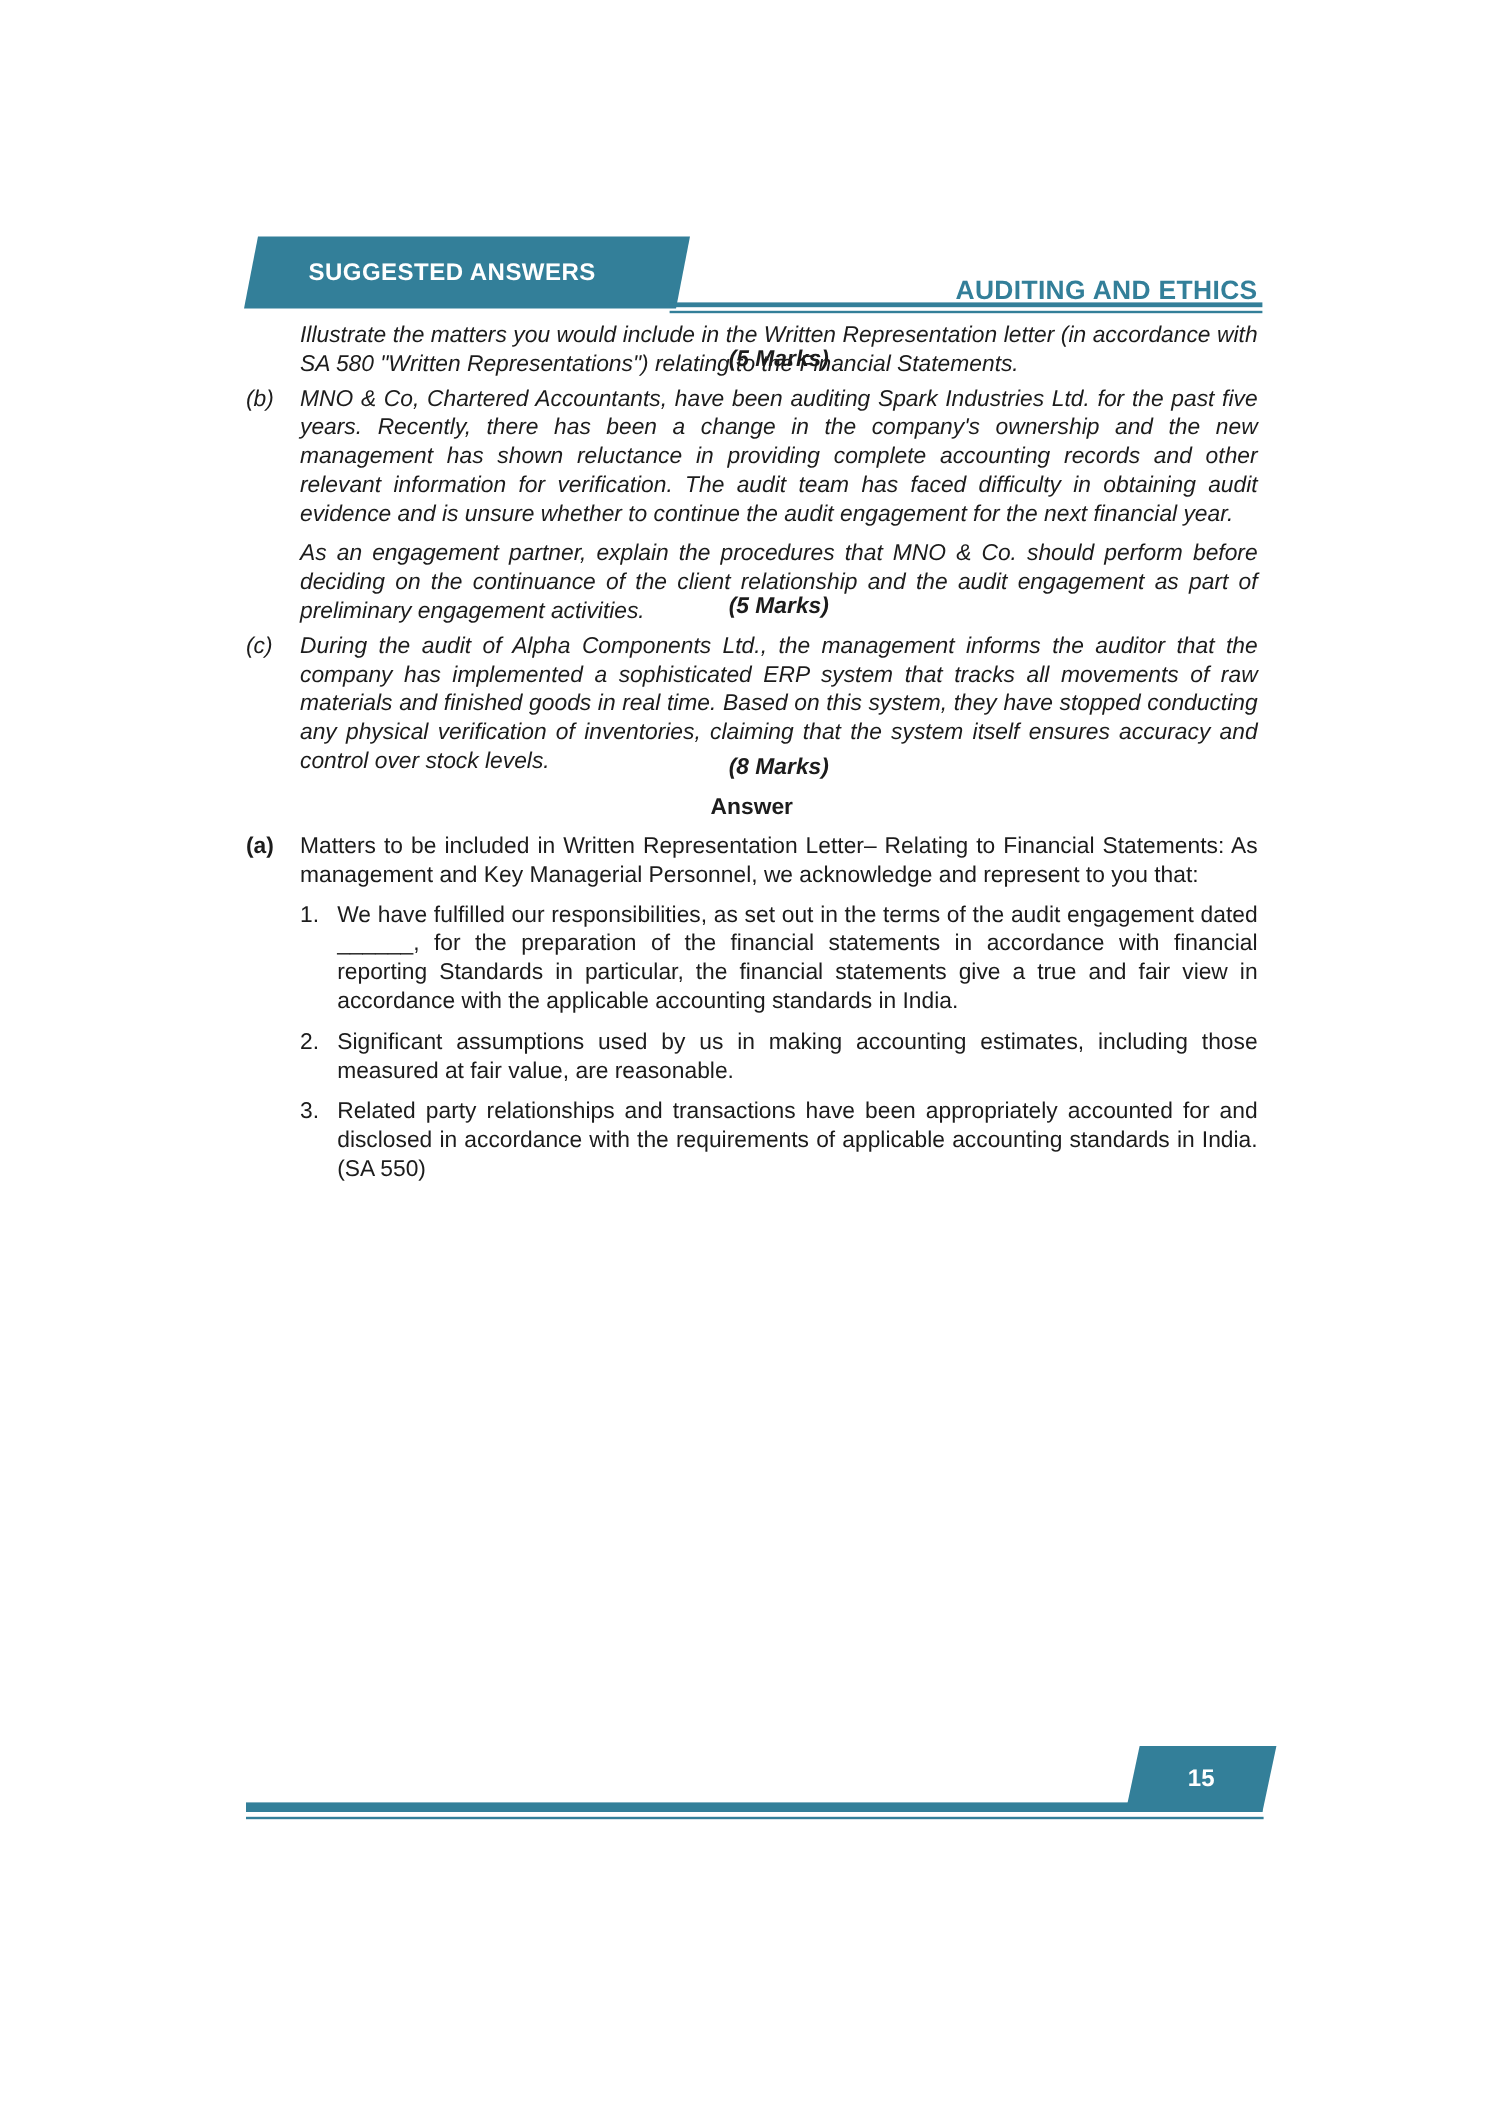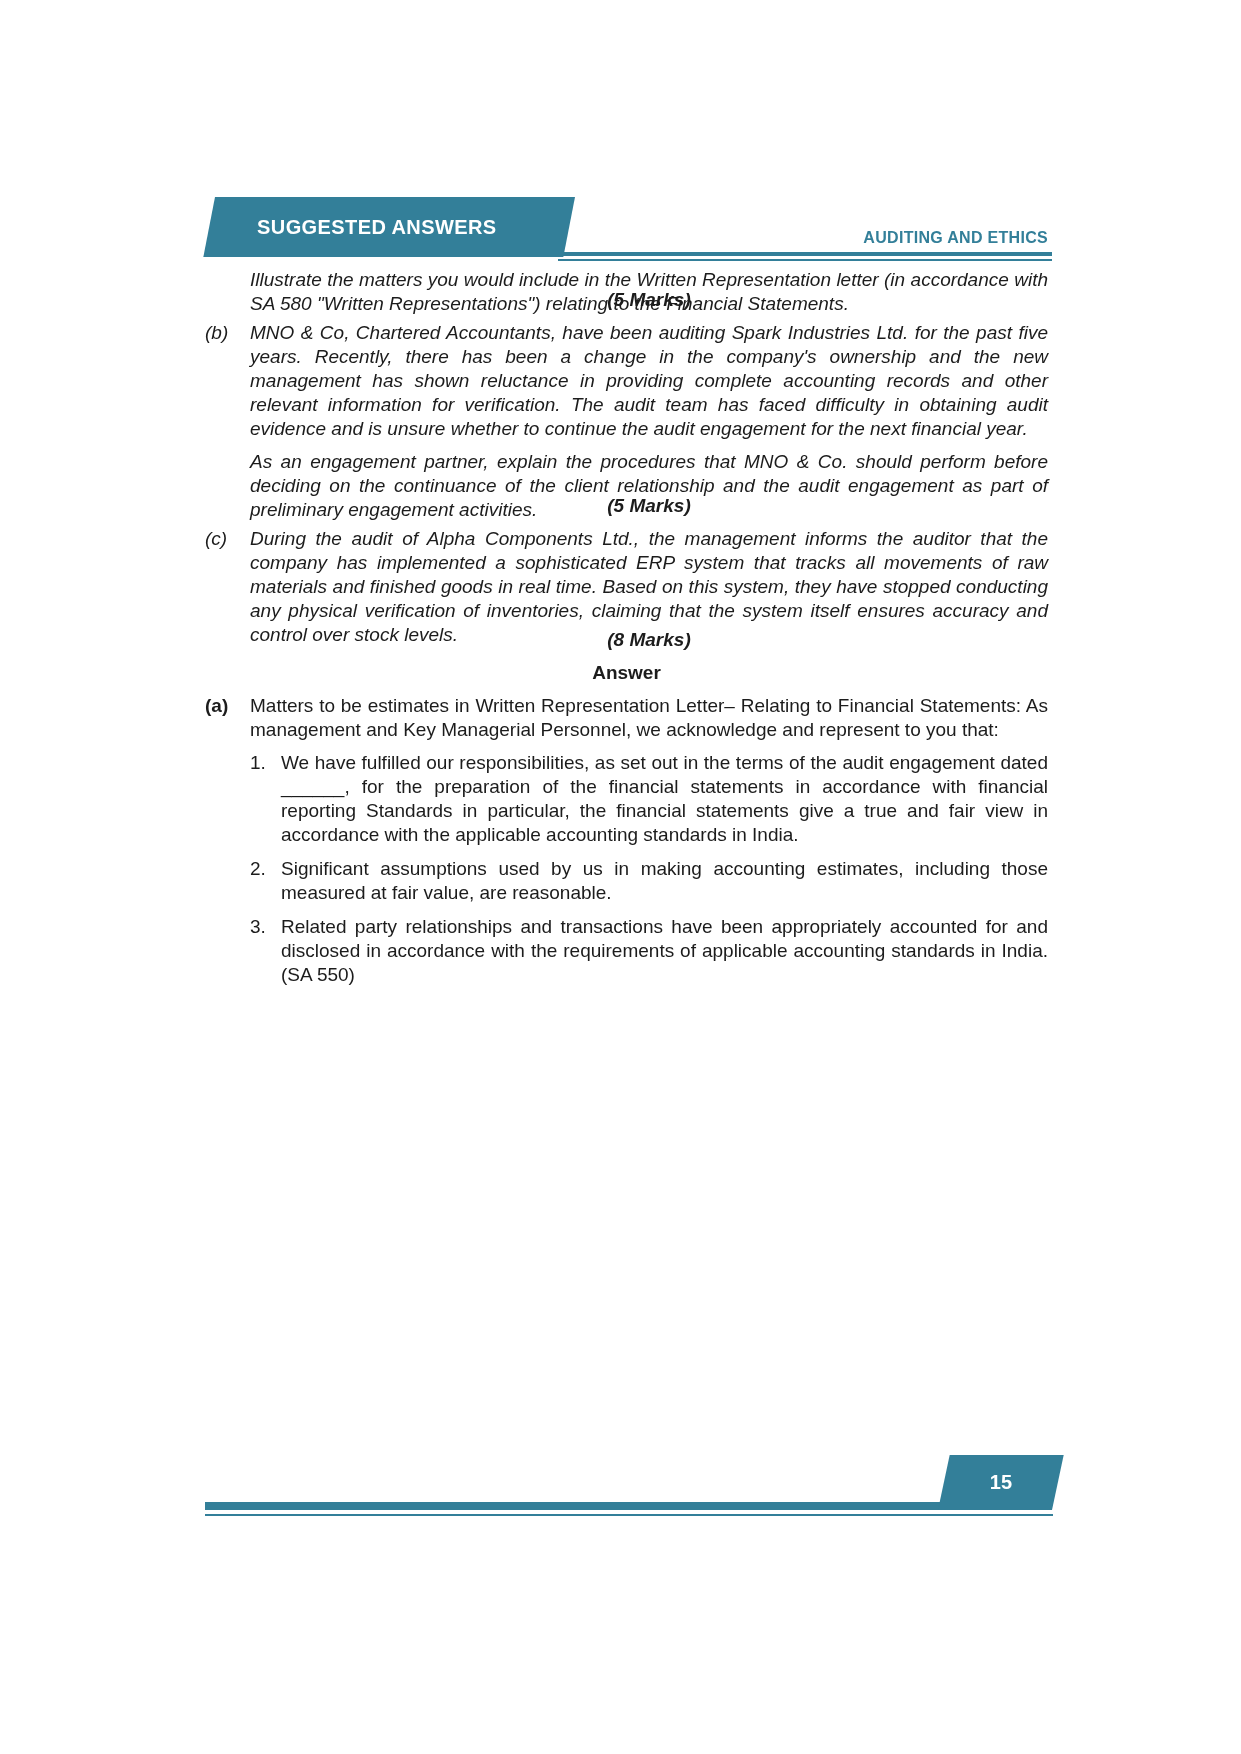--- a/index.html
+++ b/index.html
@@ -23,7 +23,7 @@
   }
   .subject {
     position:absolute; right:193px; top:229px;
-    color:var(--accent); font-weight:700; font-size:16px; letter-spacing:0.3px;
+    color:var(--accent); font-weight:700; font-size:22px; letter-spacing:0.3px;
     white-space:nowrap;
   }
   .rule-thick { position:absolute; left:558px; top:252px; width:494px; height:4px; background:var(--accent); }

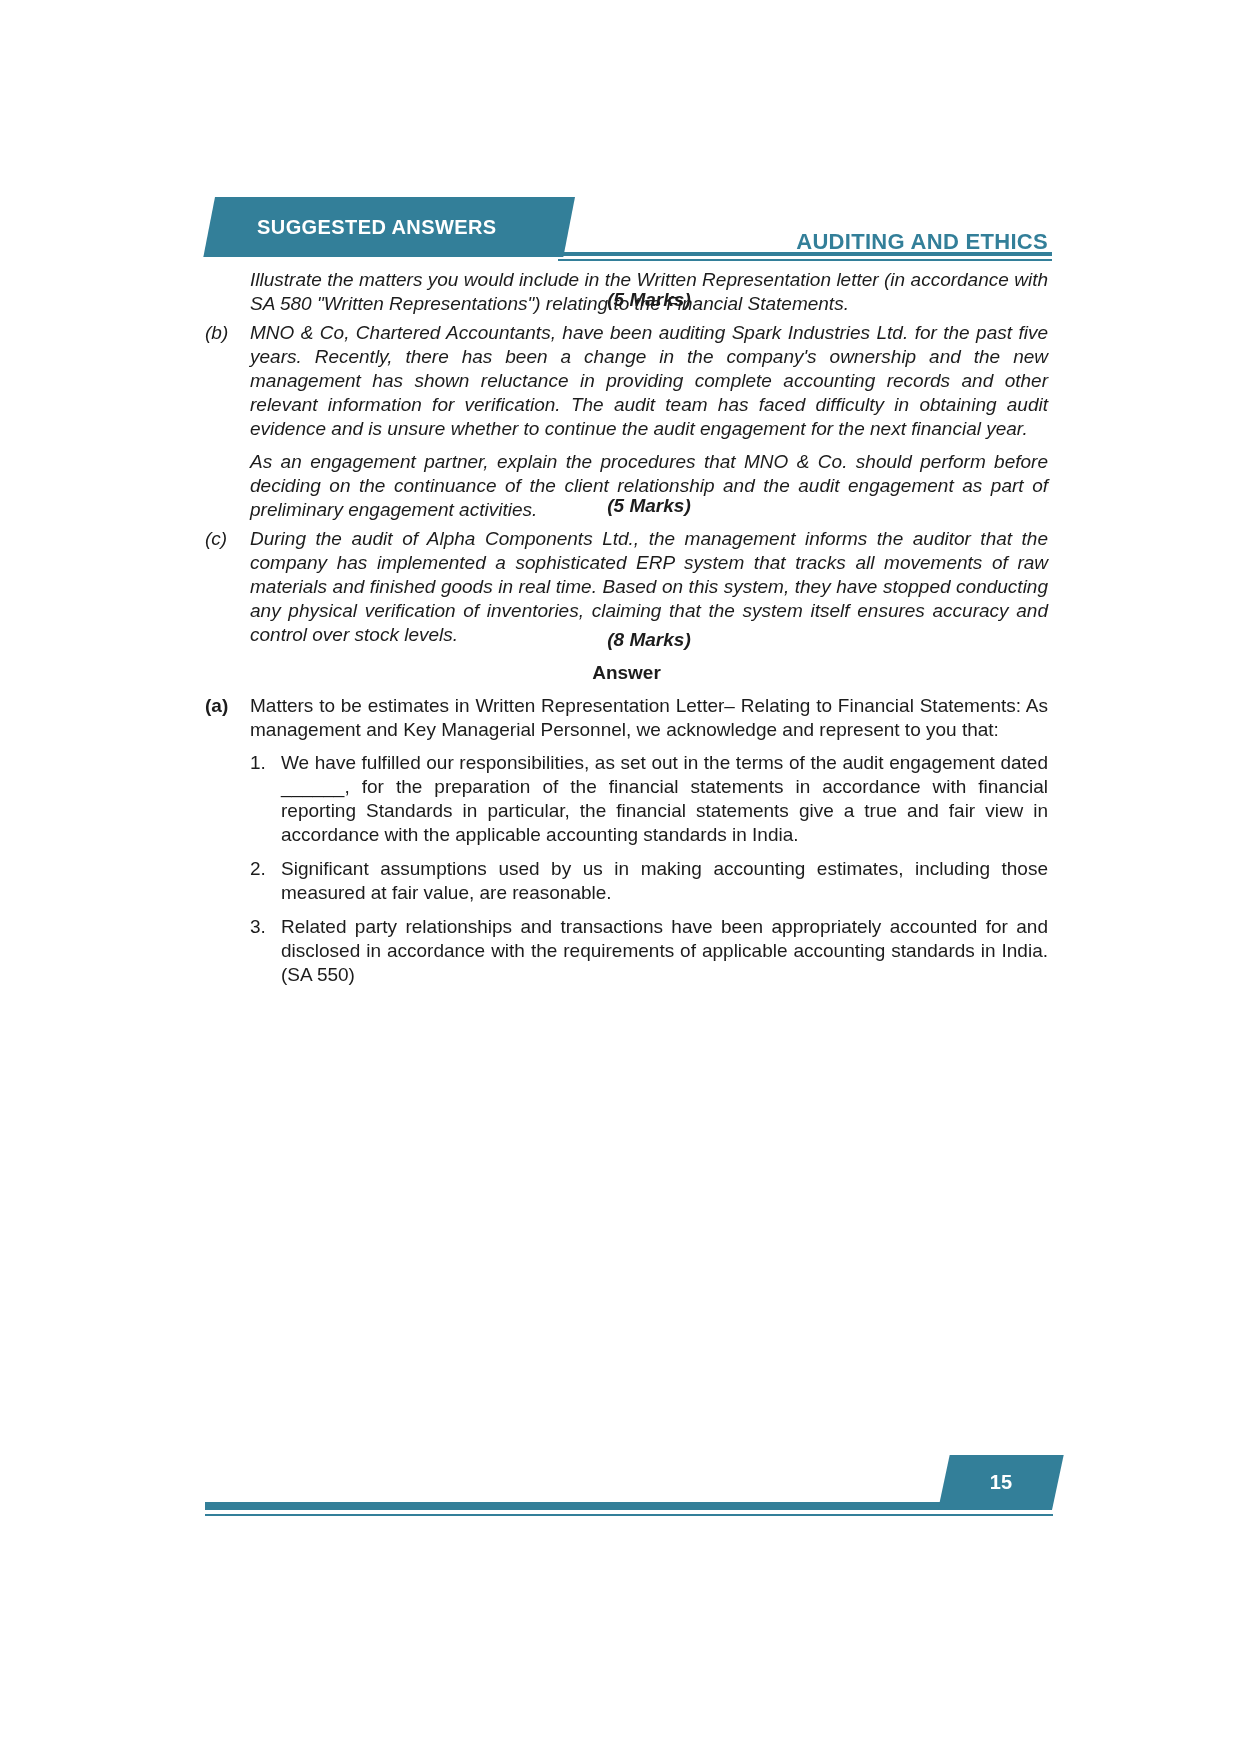--- a/index.html
+++ b/index.html
@@ -96,7 +96,7 @@
 
     <div class="para">
       <span class="hang ans-label">(a)</span>
-      <span>Matters to be estimates in Written Representation Letter– Relating to Financial Statements: As management and Key Managerial Personnel, we acknowledge and represent to you that:</span>
+      <span>Matters to be included in Written Representation Letter– Relating to Financial Statements: As management and Key Managerial Personnel, we acknowledge and represent to you that:</span>
     </div>
 
     <div class="list-item">

